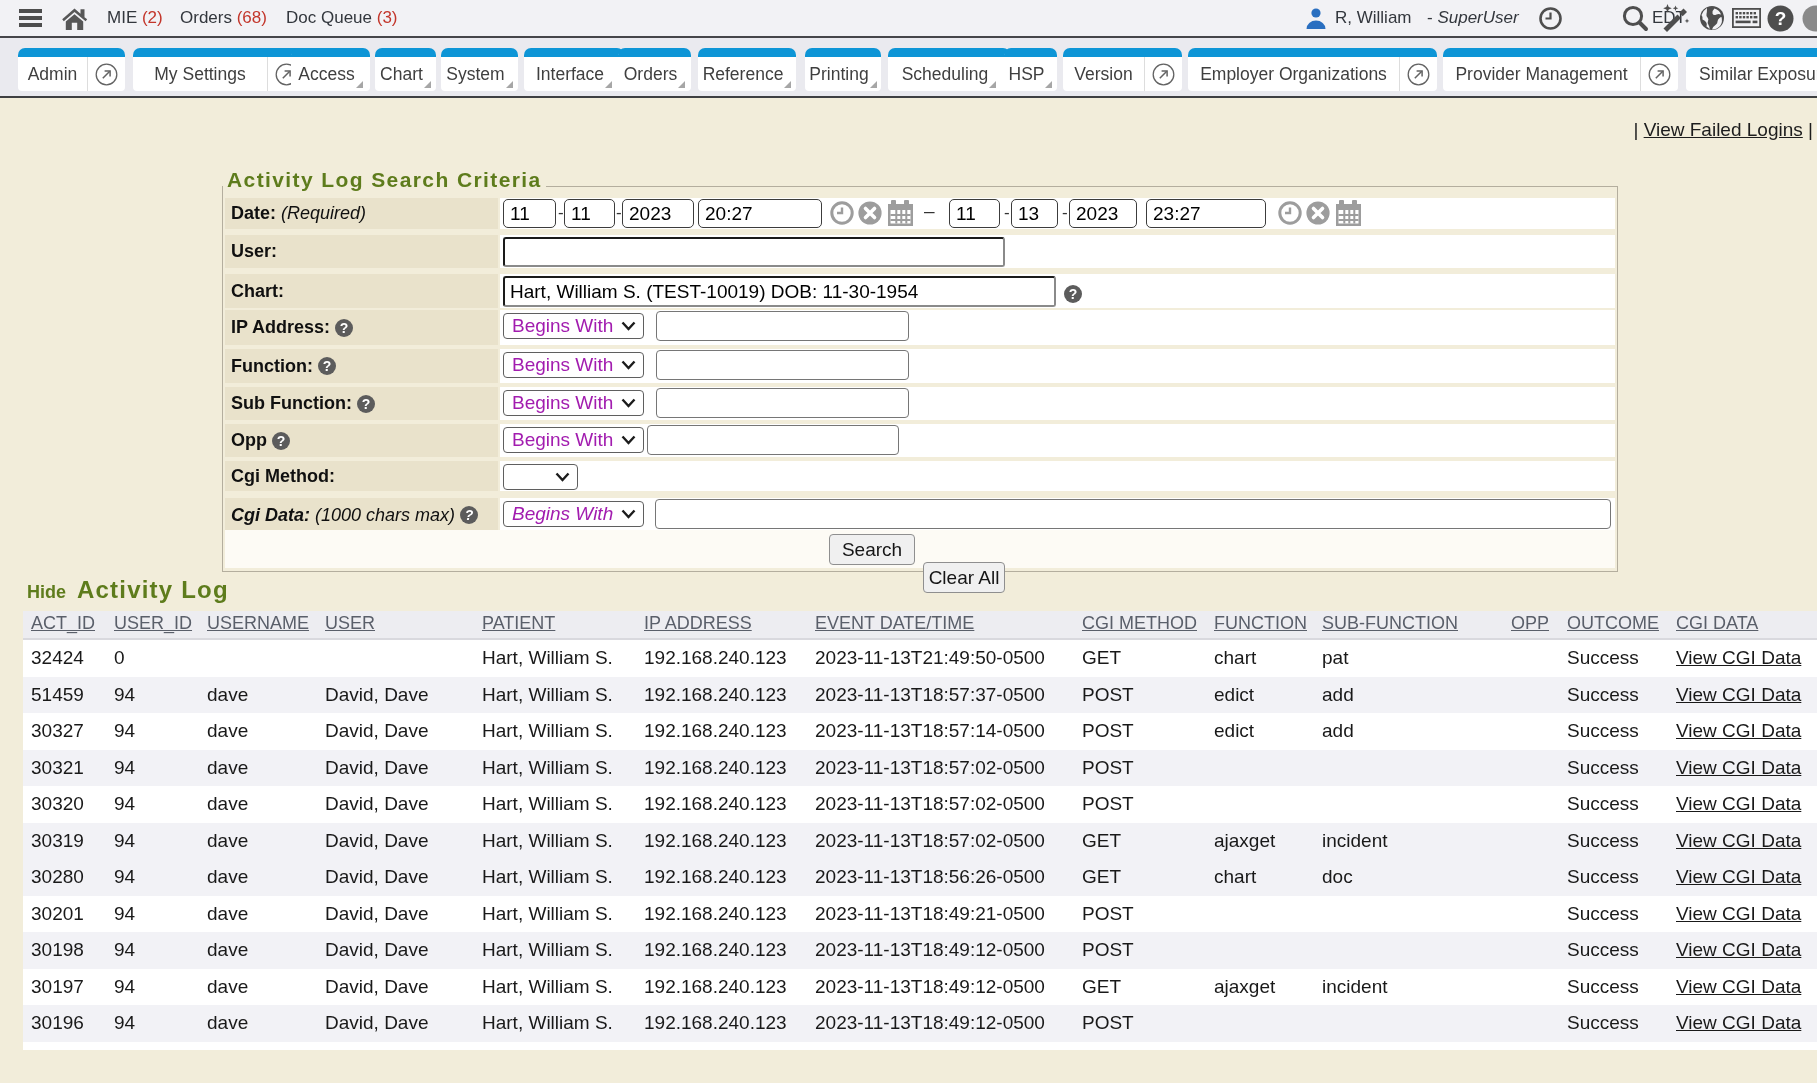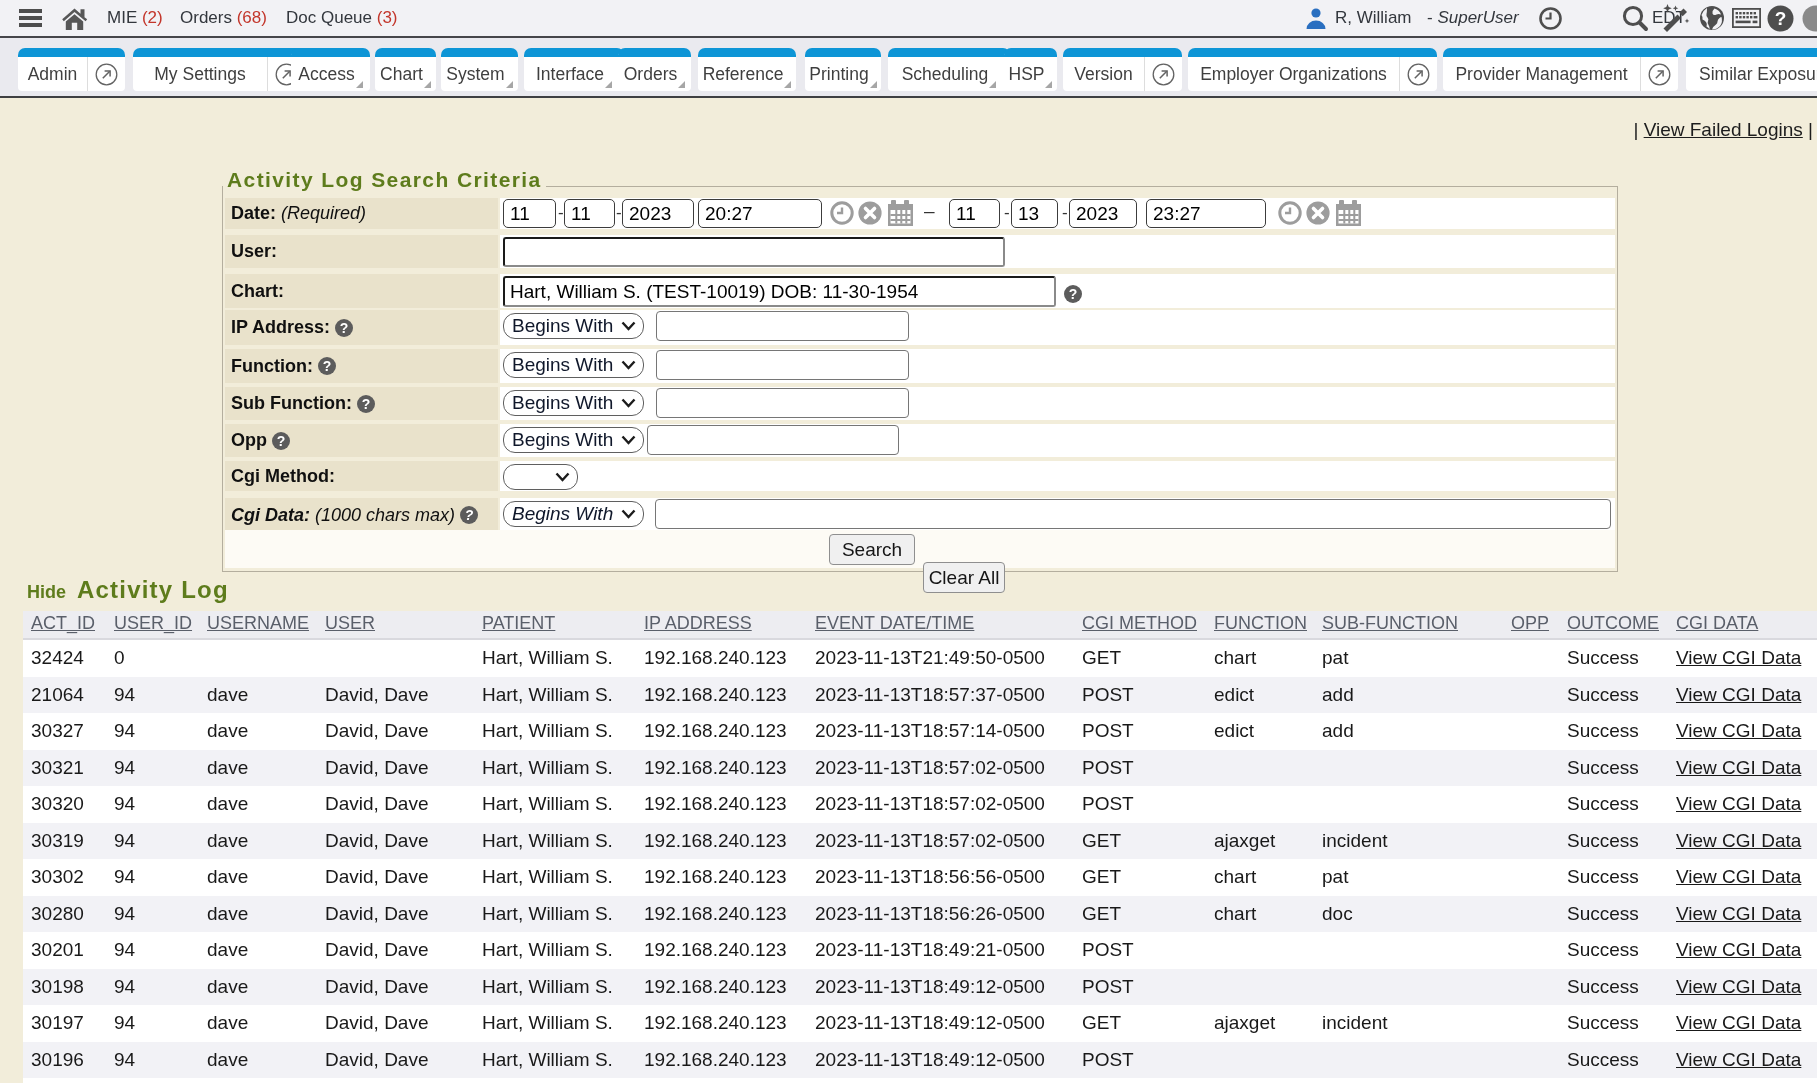--- a/index.html
+++ b/index.html
@@ -46,7 +46,7 @@
   .ti3{position:absolute;box-sizing:border-box;background:#fff;border:1px solid #767676;
        border-radius:4px;}
   .sel{position:absolute;box-sizing:border-box;background:#fff;border:1px solid #5f5f5f;
-       border-radius:12px;font-size:19px;color:#0f172a;display:flex;align-items:center;
+       border-radius:4px;font-size:19px;color:#a21caf;display:flex;align-items:center;
        padding-left:8px;}
   .sel svg{position:absolute;right:7px;top:50%;margin-top:-5px;}
   .qi{display:inline-block;width:18px;height:18px;border-radius:50%;background:#5c5c5c;

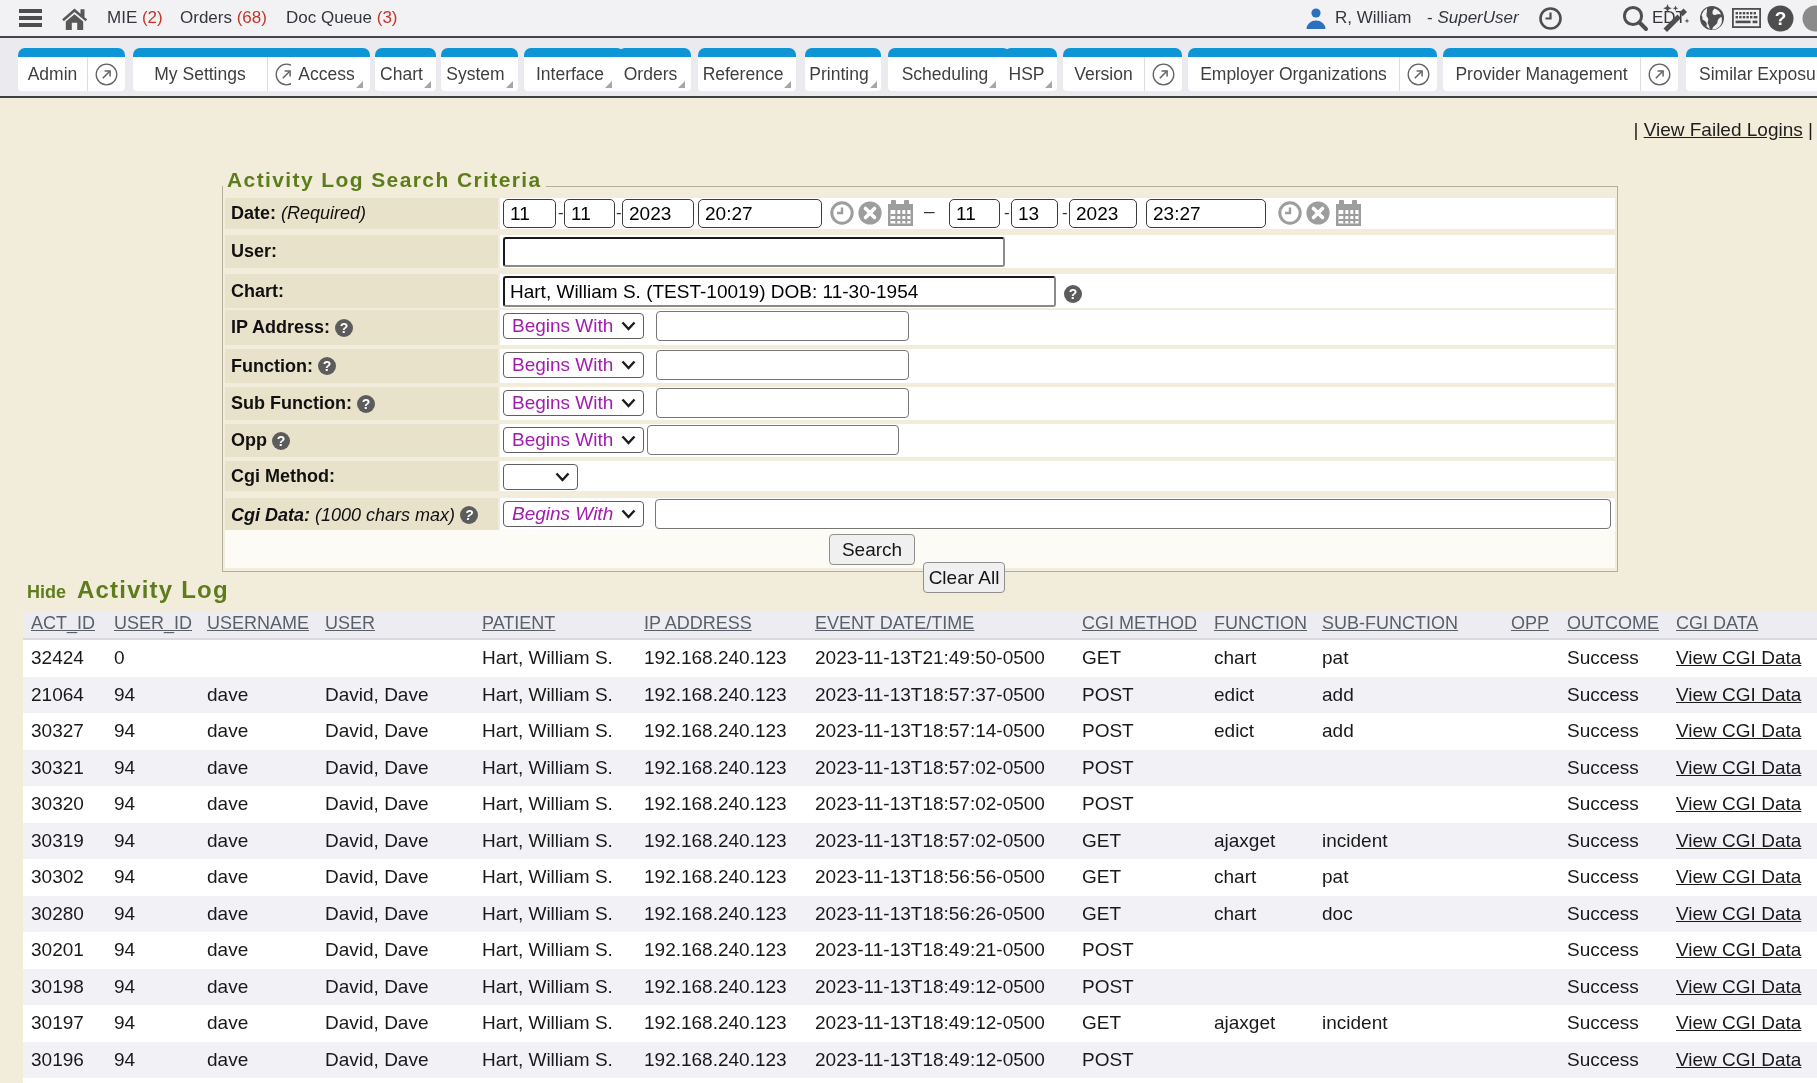--- a/index.html
+++ b/index.html
@@ -456,7 +456,7 @@
           <td><a>View CGI Data</a></td>
         </tr>
         <tr class="even">
-          <td>21064</td>
+          <td>51459</td>
           <td>94</td>
           <td>dave</td>
           <td>David, Dave</td>

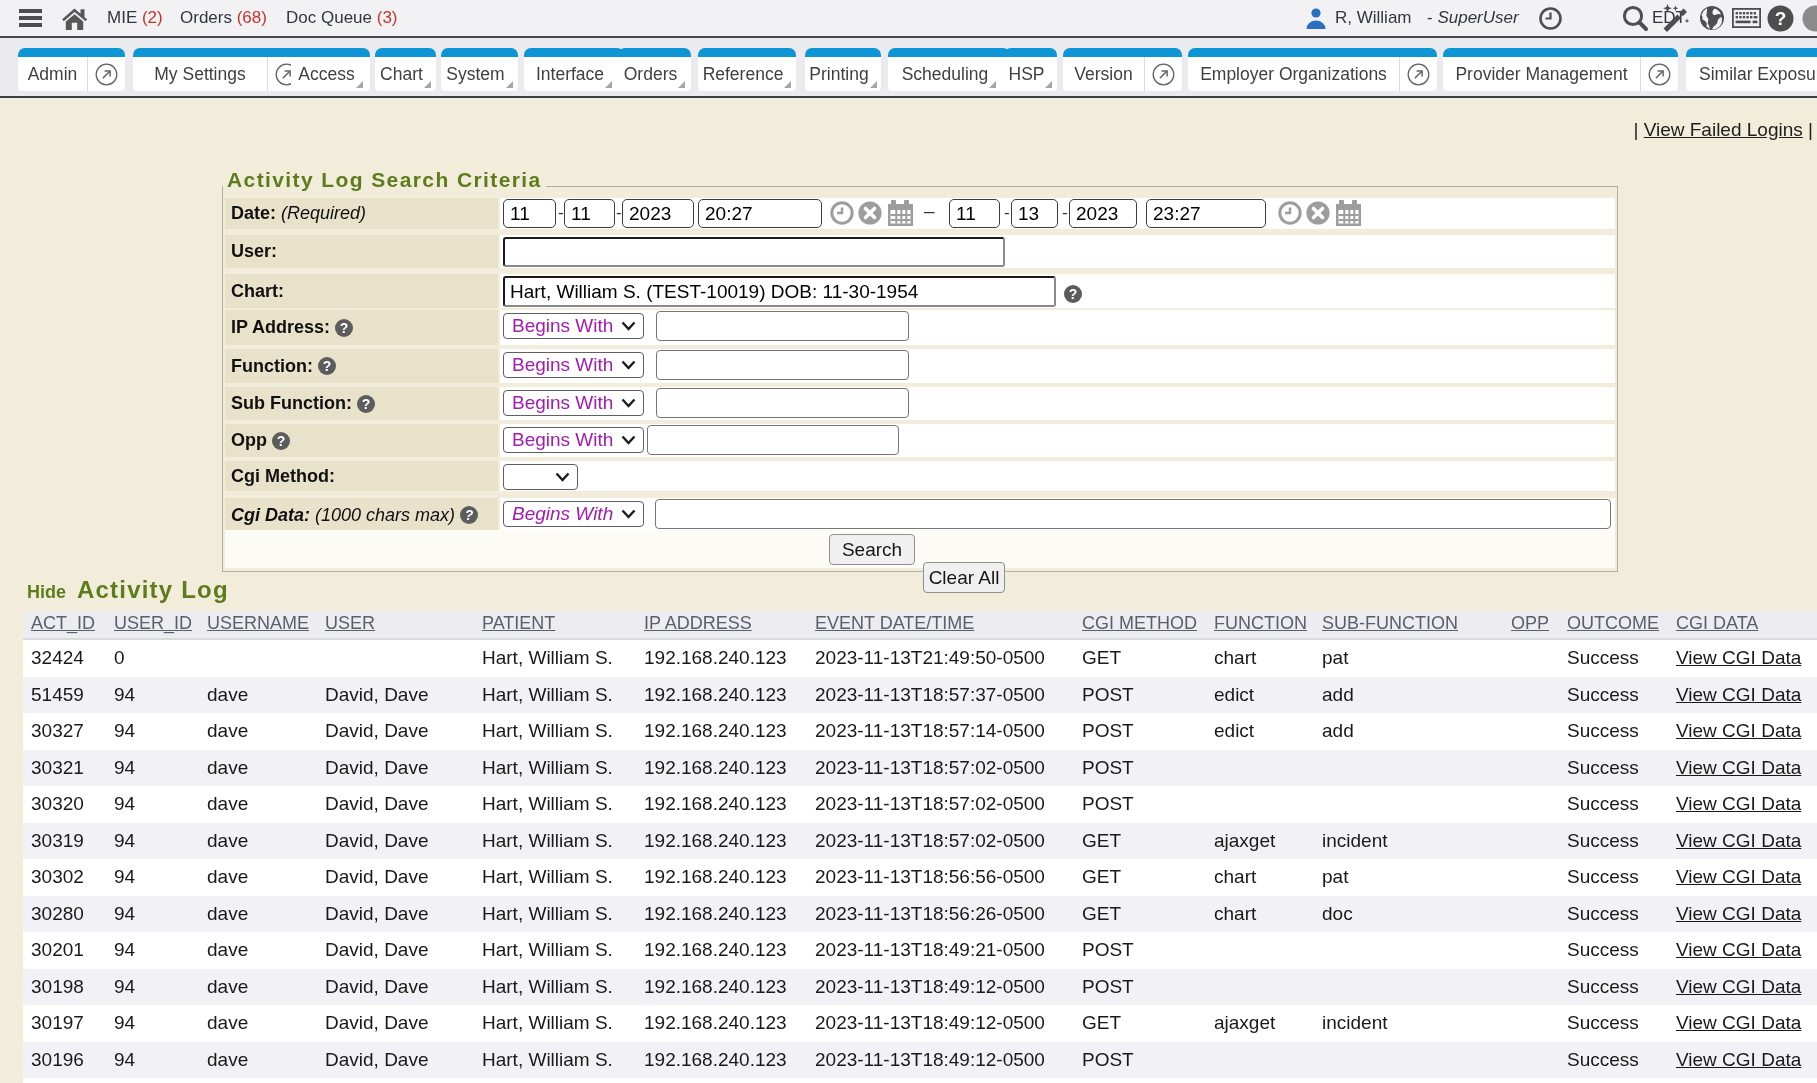--- a/index.html
+++ b/index.html
@@ -530,21 +530,6 @@
           <td>Success</td>
           <td><a>View CGI Data</a></td>
         </tr>
-        <tr class="odd">
-          <td>30302</td>
-          <td>94</td>
-          <td>dave</td>
-          <td>David, Dave</td>
-          <td>Hart, William S.</td>
-          <td>192.168.240.123</td>
-          <td>2023-11-13T18:56:56-0500</td>
-          <td>GET</td>
-          <td>chart</td>
-          <td>pat</td>
-          <td></td>
-          <td>Success</td>
-          <td><a>View CGI Data</a></td>
-        </tr>
         <tr class="even">
           <td>30280</td>
           <td>94</td>

